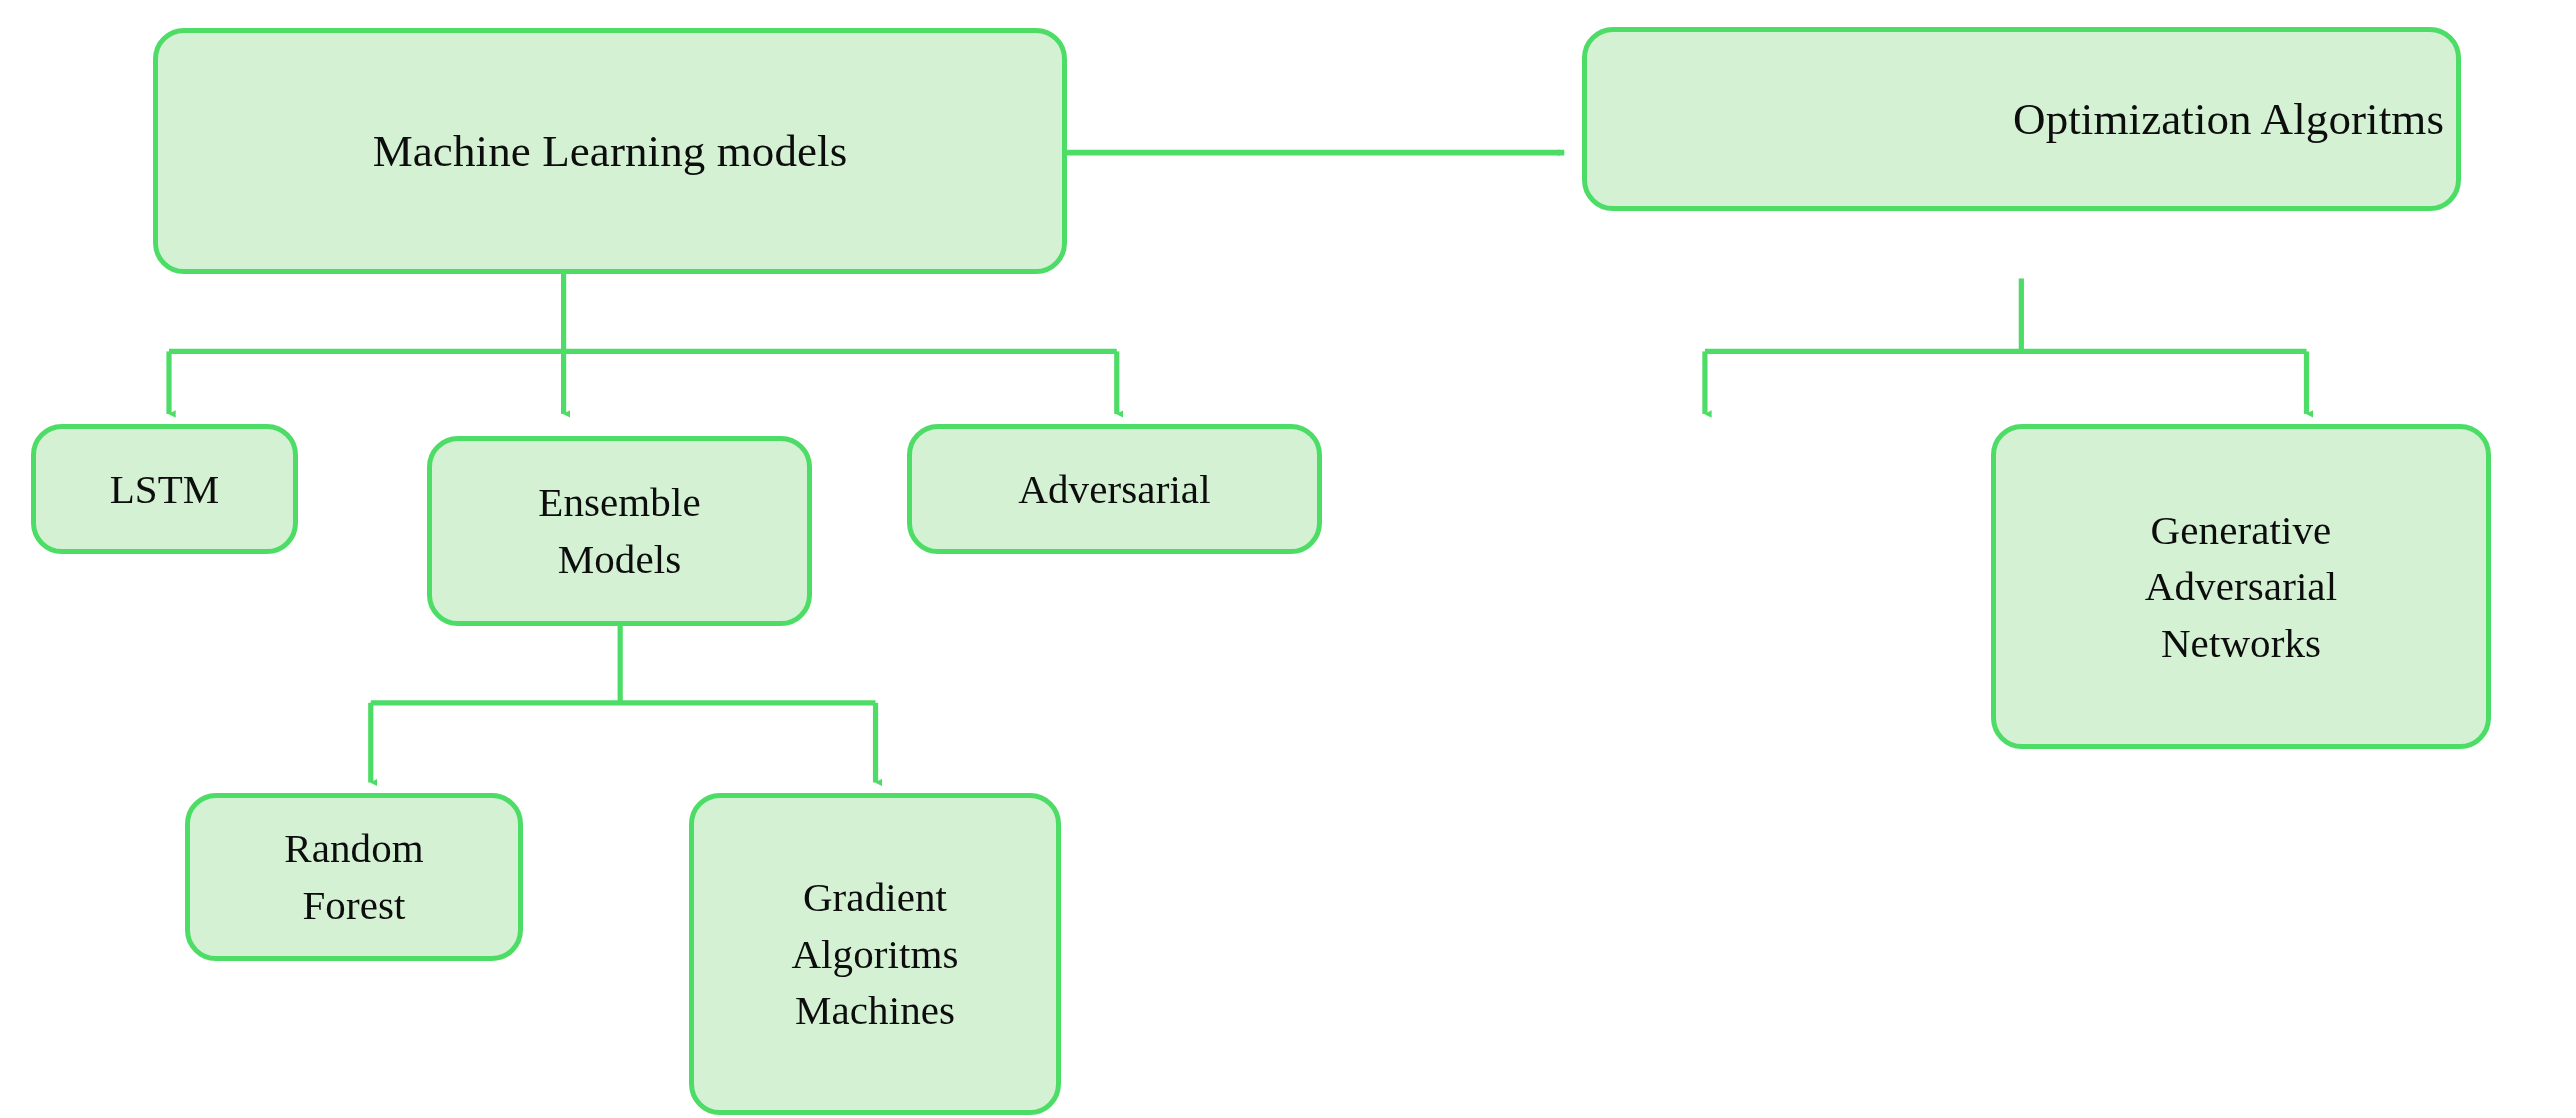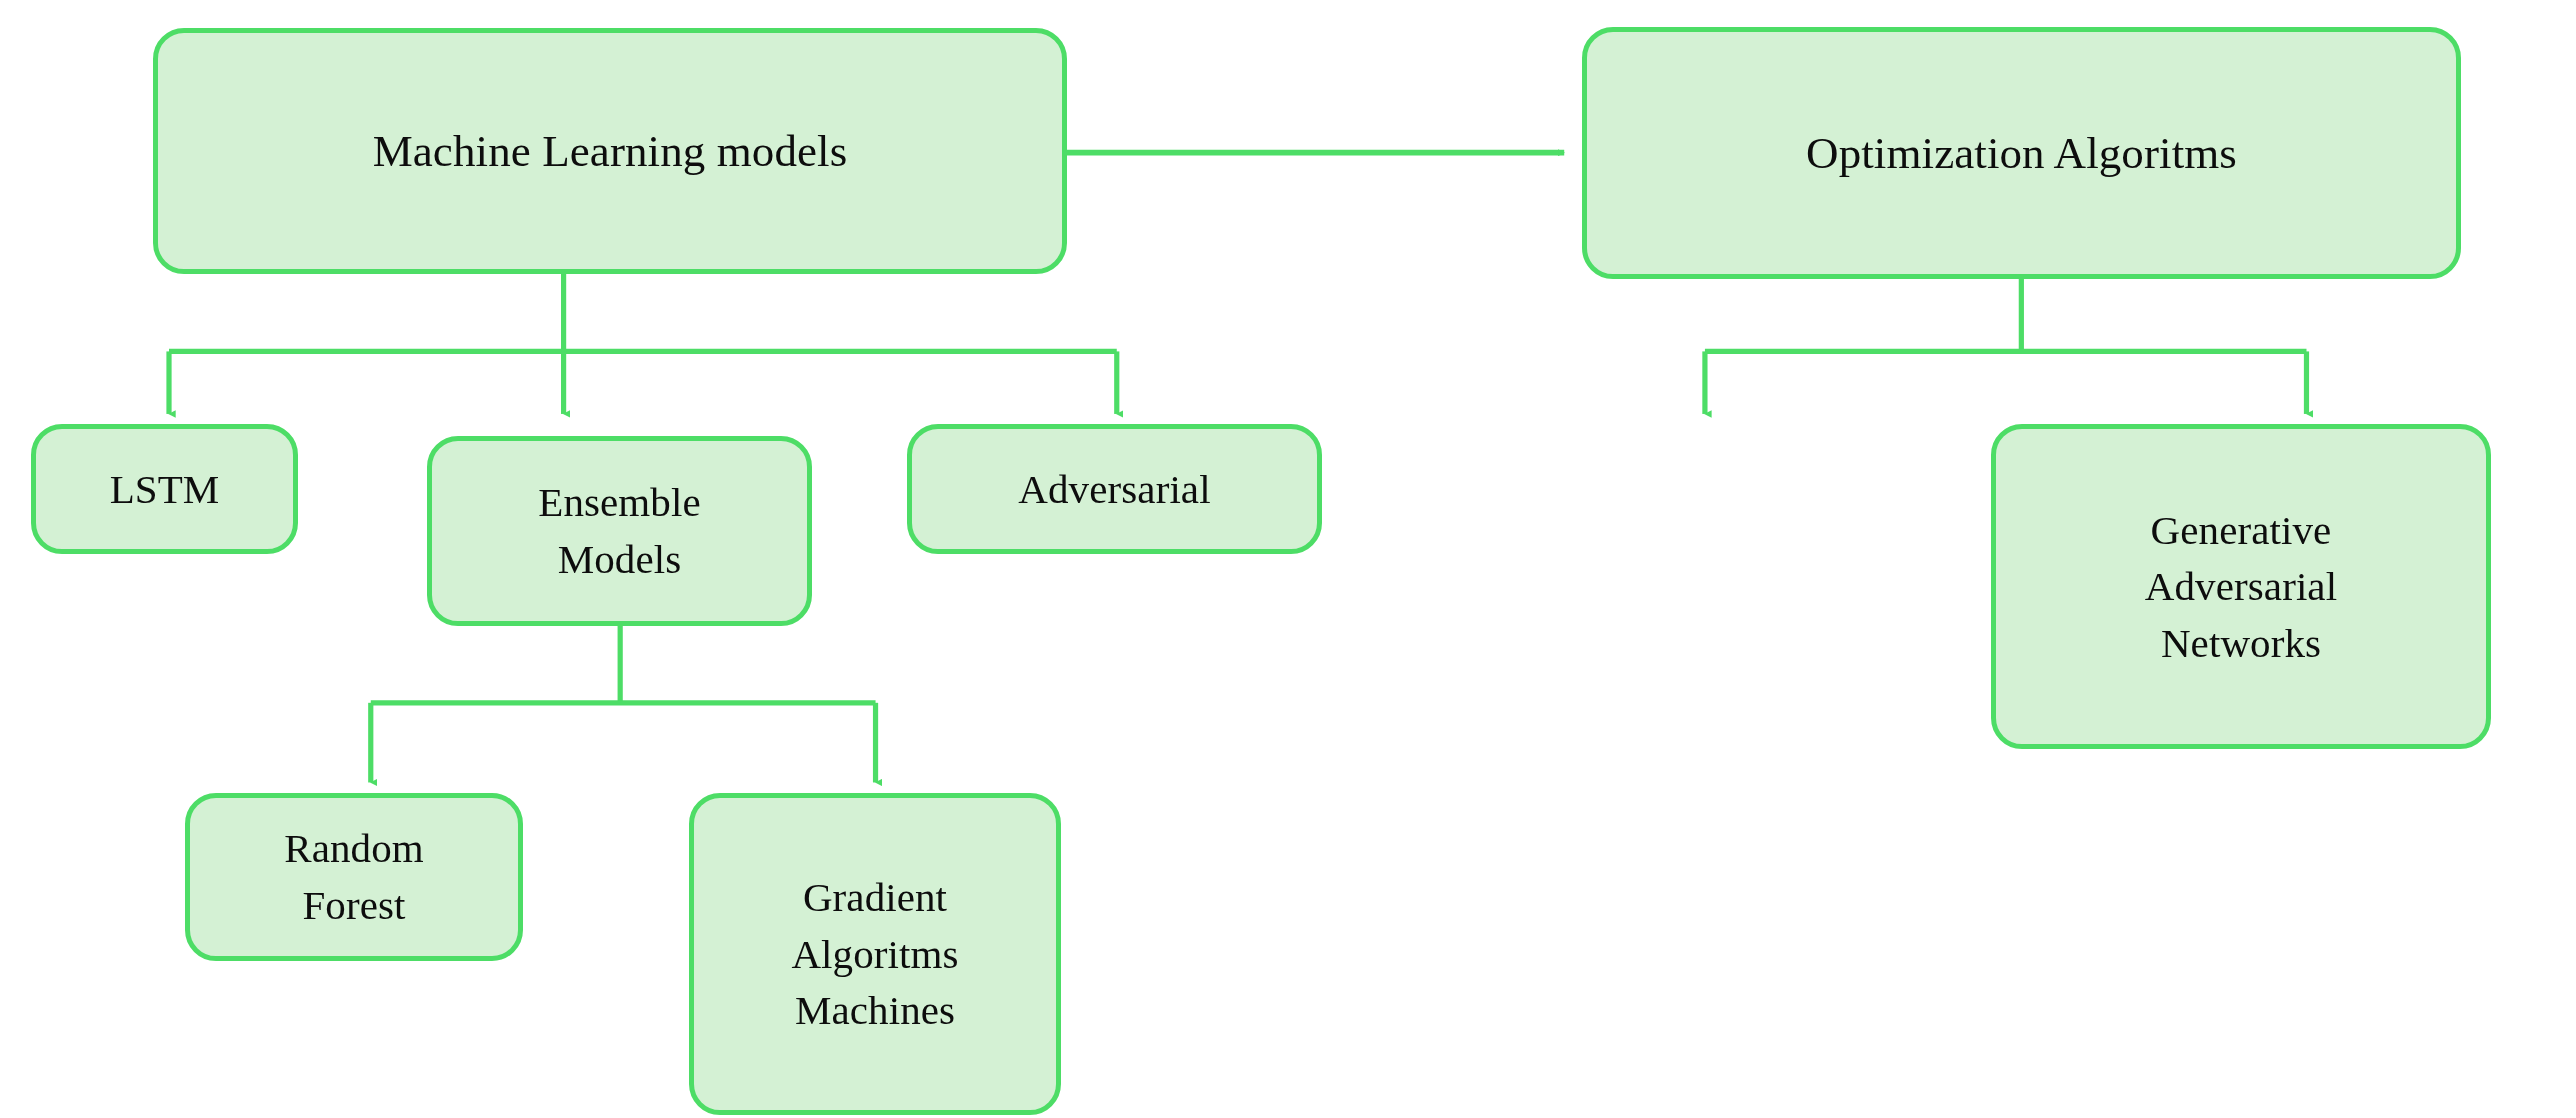--- a/index.html
+++ b/index.html
@@ -98,7 +98,7 @@
     <span class="label">Machine Learning models</span>
   </div>
 
-  <div class="node n-root" style="left:1582px; top:27px; width:879px; height:252px;">
+  <div class="node n-root" style="left:1582px; top:27px; width:879px; height:184px;text-align:right;">
     <span class="label">Optimization Algoritms</span>
   </div>
 

